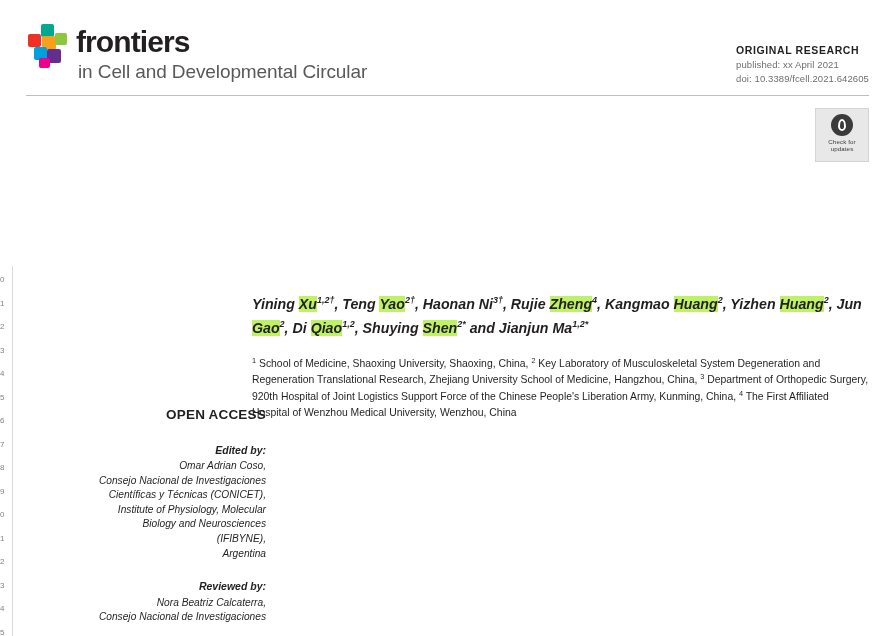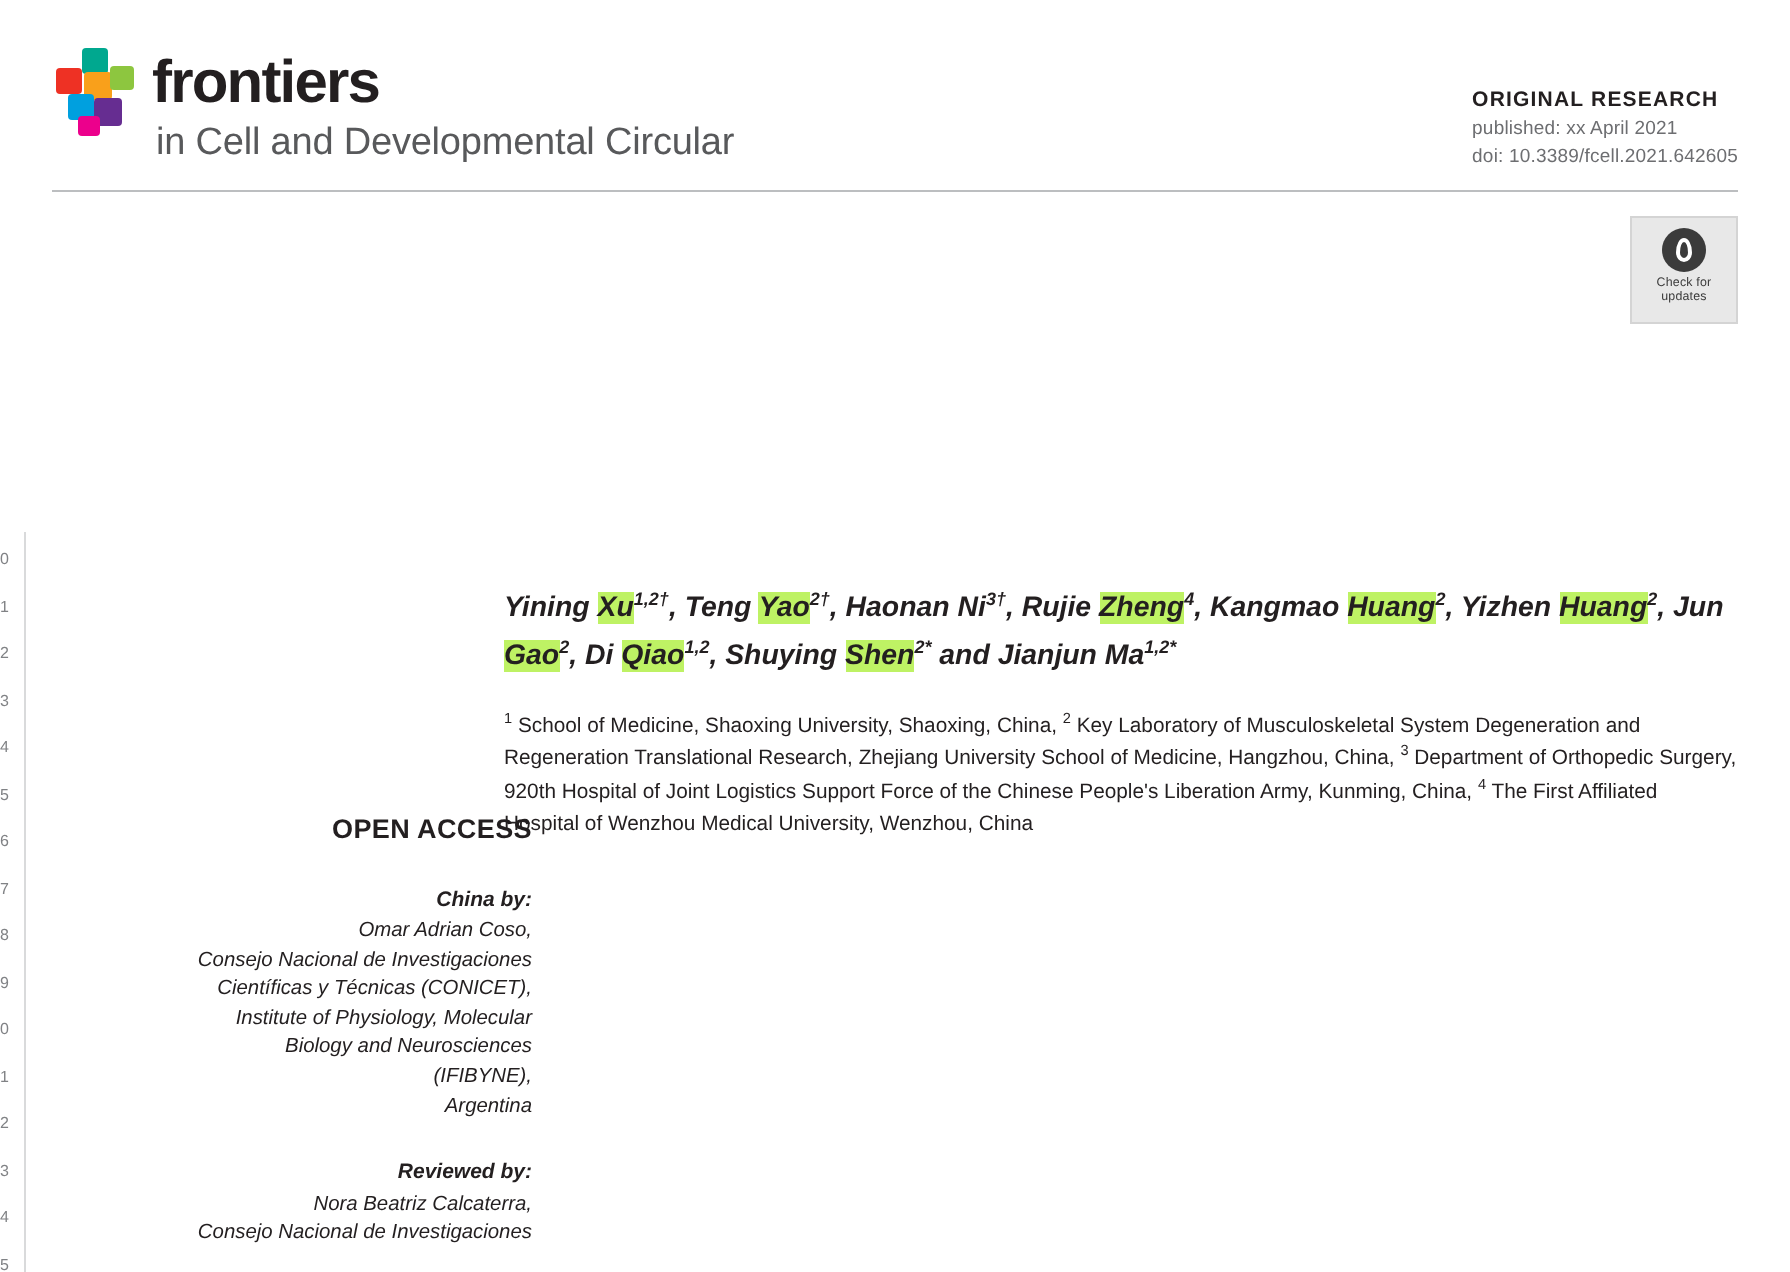--- a/index.html
+++ b/index.html
@@ -280,7 +280,7 @@
 <div class="leftcol">
   <div class="open-access">OPEN ACCESS</div>
 
-  <div class="lc-head">China by:</div>
+  <div class="lc-head">Edited by:</div>
   <div class="lc-body" style="white-space: pre-line;">Omar Adrian Coso,
 Consejo Nacional de Investigaciones
 Científicas y Técnicas (CONICET),

